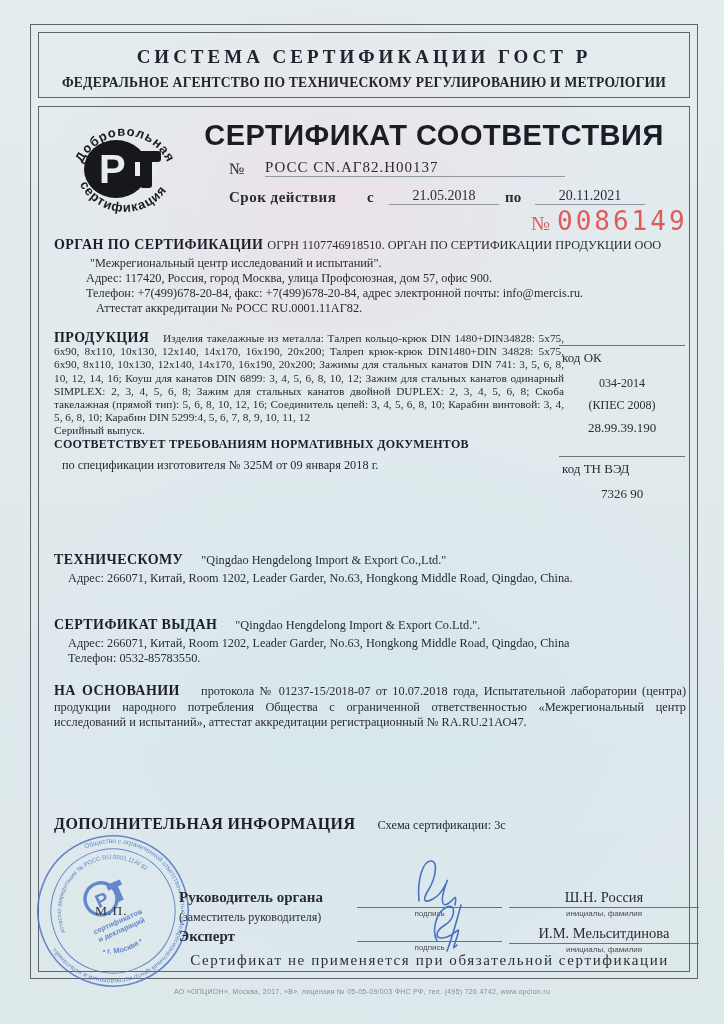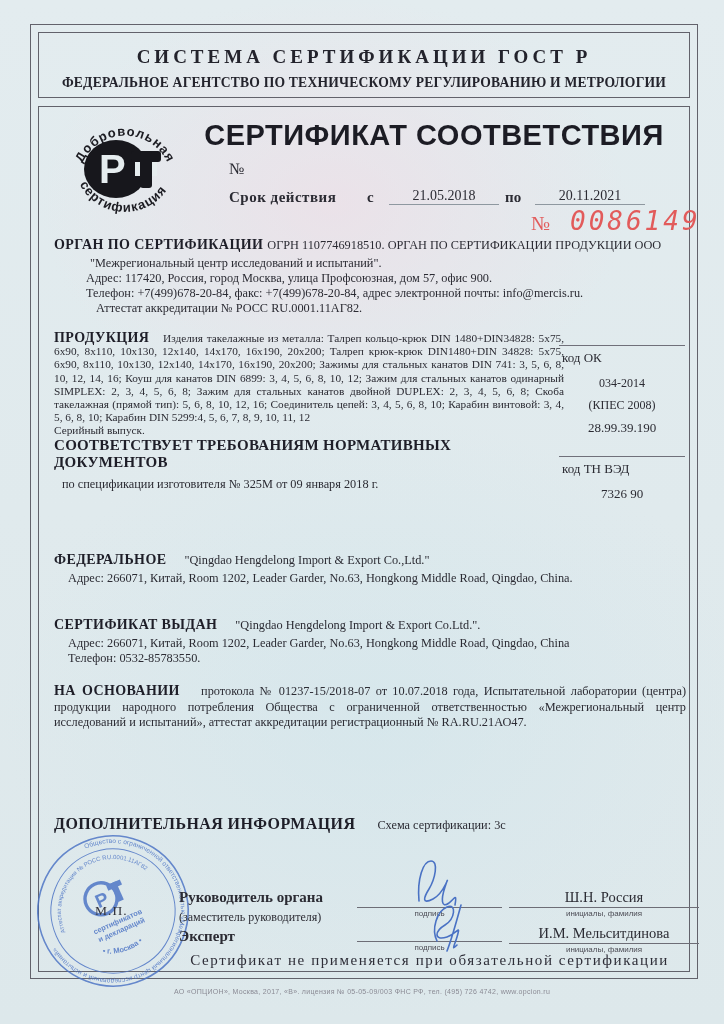--- a/index.html
+++ b/index.html
@@ -67,6 +67,7 @@
       <div class="abs title" style="left:150px;top:12px;width:490px;">СЕРТИФИКАТ СООТВЕТСТВИЯ</div>
 
       <div class="abs" style="left:190px;top:53px;font-size:16px;">№</div>
+      <div class="abs uline" style="left:226px;top:52px;width:300px;font-size:15px;letter-spacing:1px;">РОСС CN.АГ82.Н00137</div>
 
       <div class="abs" style="left:190px;top:82px;font-weight:bold;font-size:15px;letter-spacing:.5px;">Срок действия</div>
       <div class="abs" style="left:328px;top:82px;font-weight:bold;font-size:15px;">с</div>

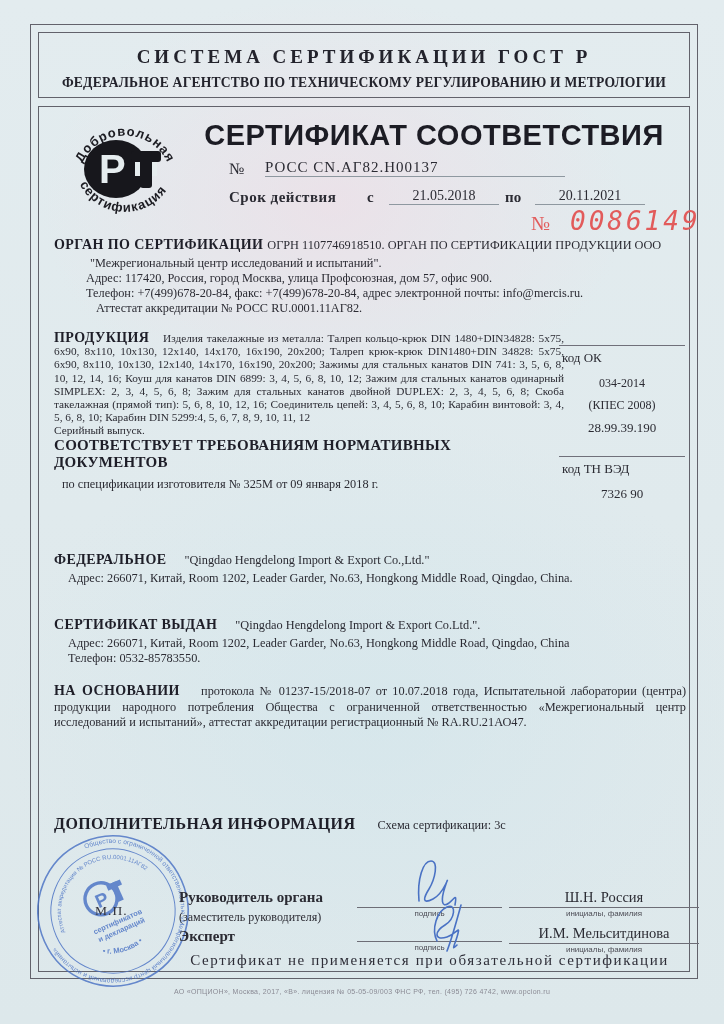--- a/index.html
+++ b/index.html
@@ -76,7 +76,7 @@
       <div class="abs uline" style="left:496px;top:81px;width:110px;font-size:14px;text-align:center;">20.11.2021</div>
 
       <div class="abs rednos" style="left:492px;top:105px;">№</div>
-      <div class="abs redno" style="left:531px;top:99px;font-style:italic;">0086149</div>
+      <div class="abs redno" style="left:518px;top:99px;">0086149</div>
 
       <div class="abs" style="left:15px;top:128px;width:628px;">
         <span class="h">ОРГАН ПО СЕРТИФИКАЦИИ</span>

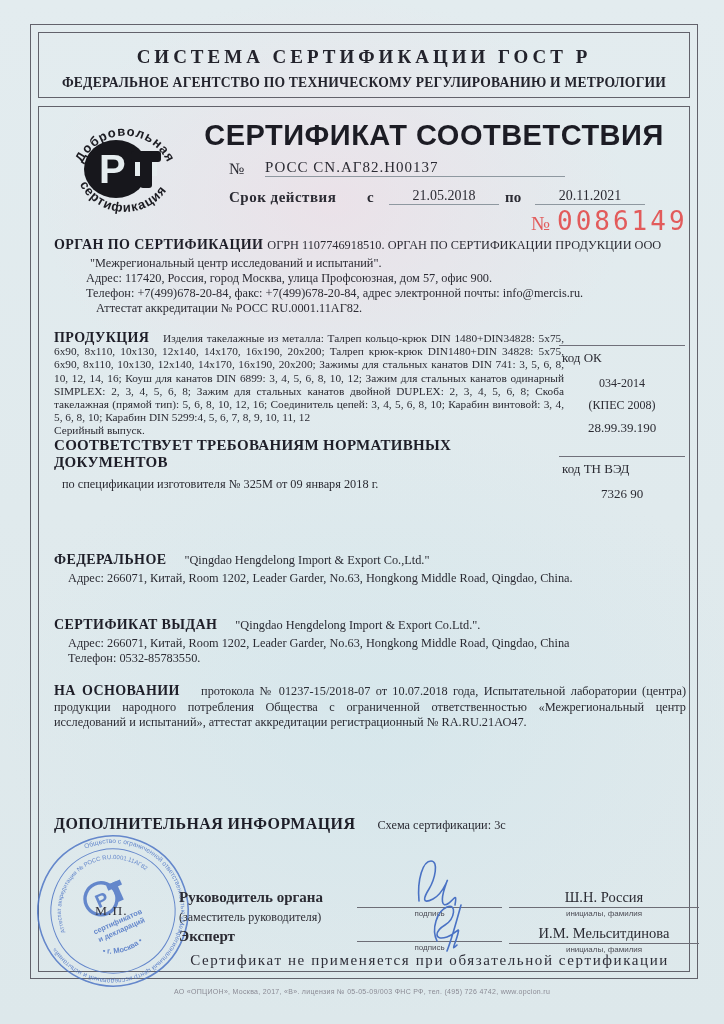--- a/index.html
+++ b/index.html
@@ -17,7 +17,7 @@
   .mainbox{position:absolute;left:7px;top:81px;width:650px;height:864px;border:1px solid #62626b;}
   .title{font-family:"Liberation Sans", sans-serif;font-weight:bold;font-size:29px;letter-spacing:.5px;color:#1c1c24;text-align:center;}
   .h{font-weight:bold;font-size:14px;letter-spacing:.4px;color:#1e1e28;}
-  .h2{font-weight:bold;font-size:15px;letter-spacing:.3px;color:#1e1e28;}
+  .h2{font-weight:bold;font-size:12px;letter-spacing:.3px;color:#1e1e28;}
   .t{font-size:12.3px;line-height:15px;color:#2b2b33;}
   .prod{font-size:11.3px;line-height:13.2px;text-align:justify;margin:0;}
   .uline{border-bottom:1px solid #8e98a0;}

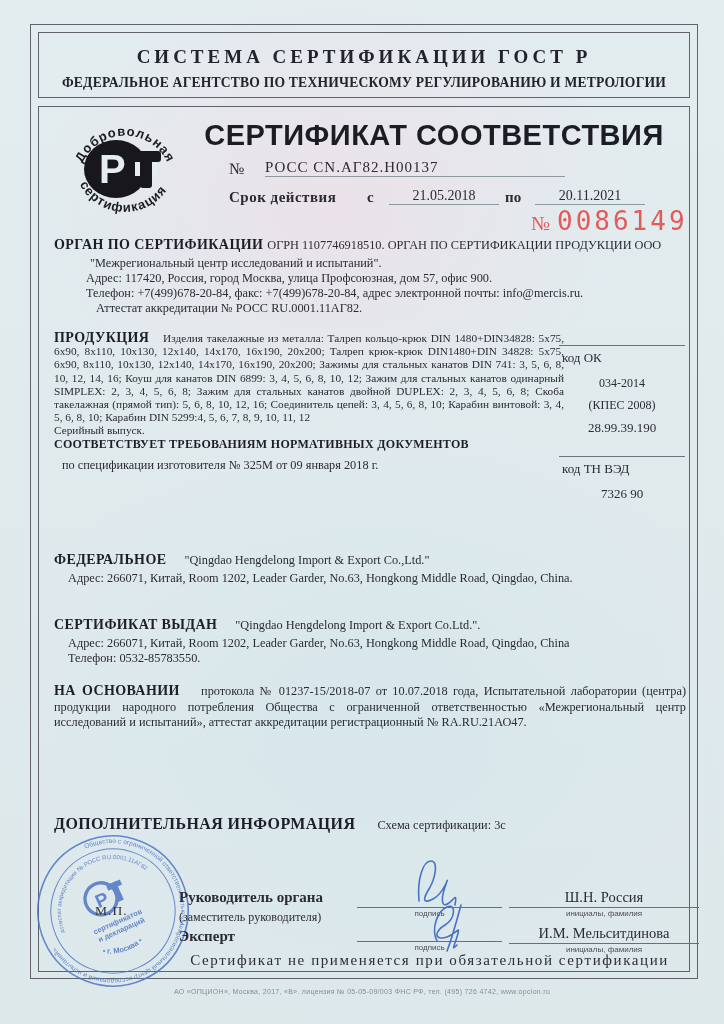--- a/index.html
+++ b/index.html
@@ -113,7 +113,7 @@
       </div>
 
       <div class="abs" style="left:15px;top:443px;width:630px;">
-        <span class="h">ФЕДЕРАЛЬНОЕ</span>
+        <span class="h">ТЕХНИЧЕСКОМУ</span>
         <span class="t" style="margin-left:14px;">"Qingdao Hengdelong Import &amp; Export Co.,Ltd."</span>
         <div class="t" style="margin-left:14px;margin-top:3px;">Адрес: 266071, Китай, Room 1202, Leader Garder, No.63, Hongkong Middle Road, Qingdao, China.</div>
       </div>

